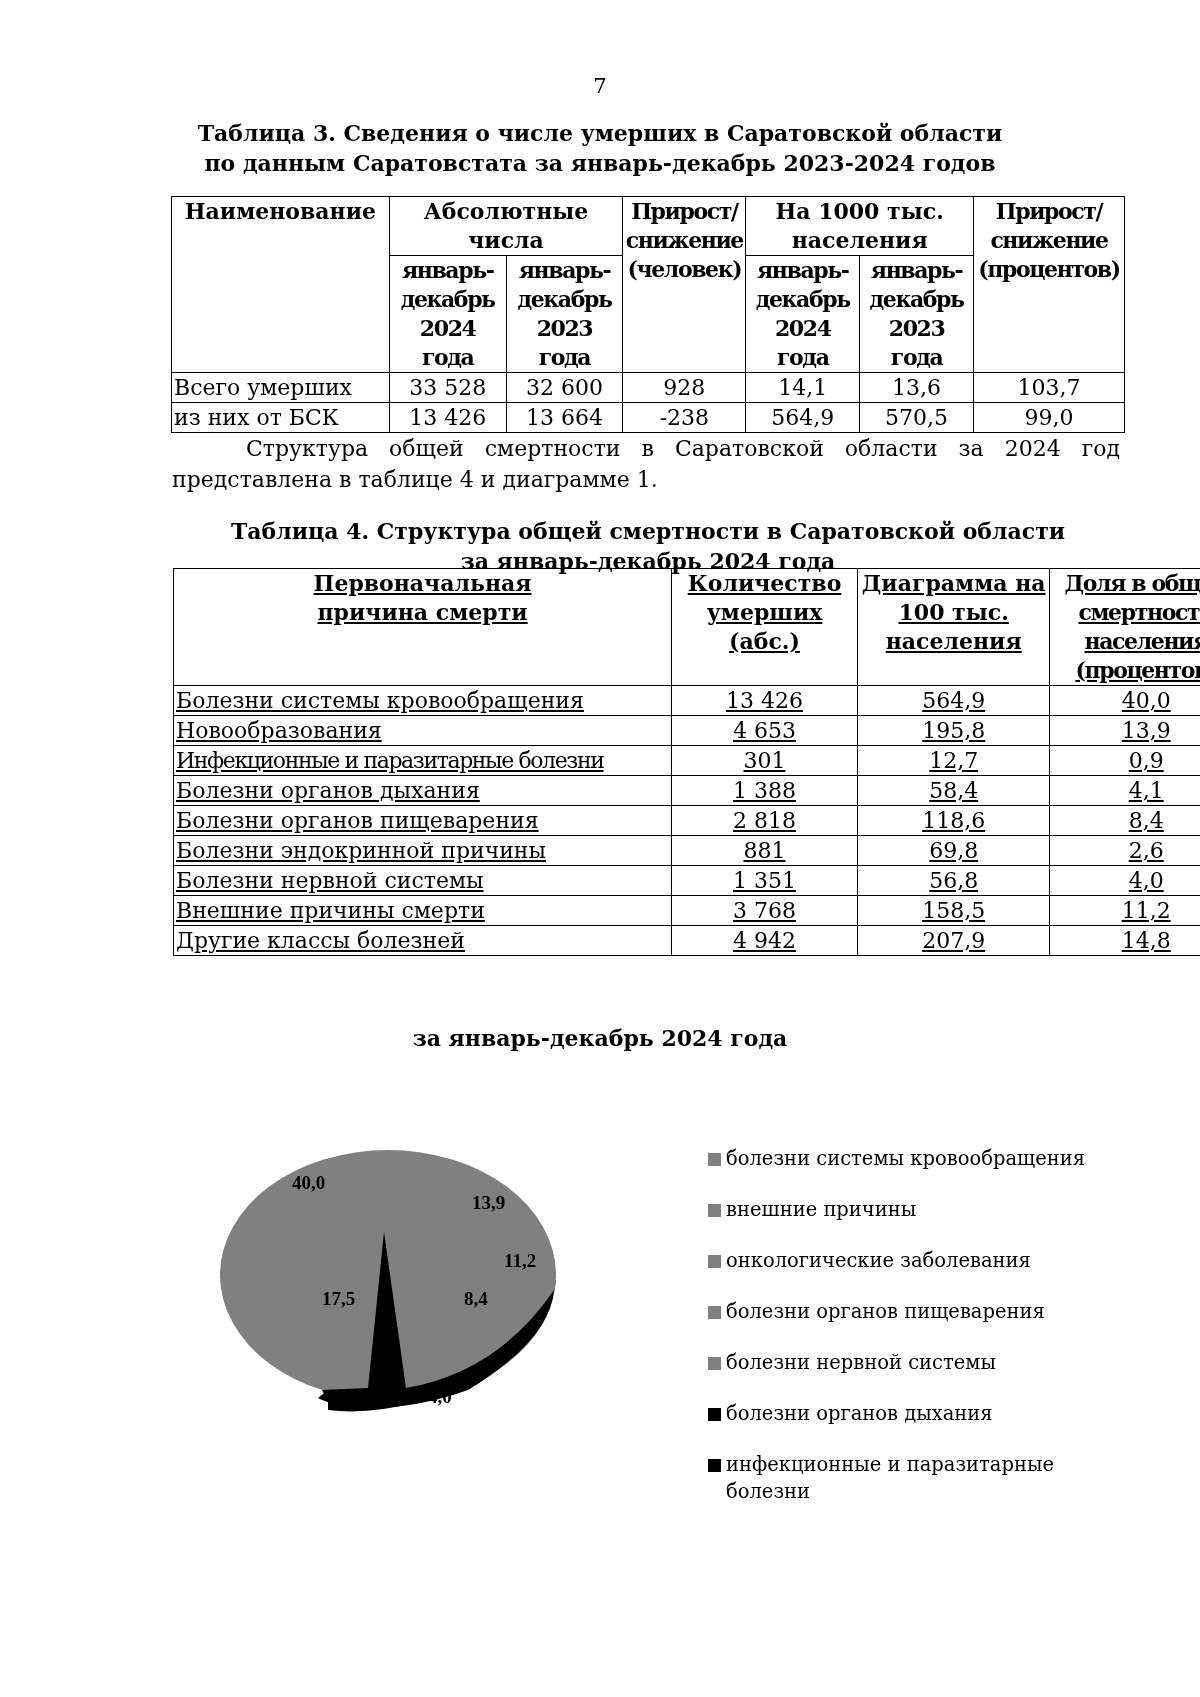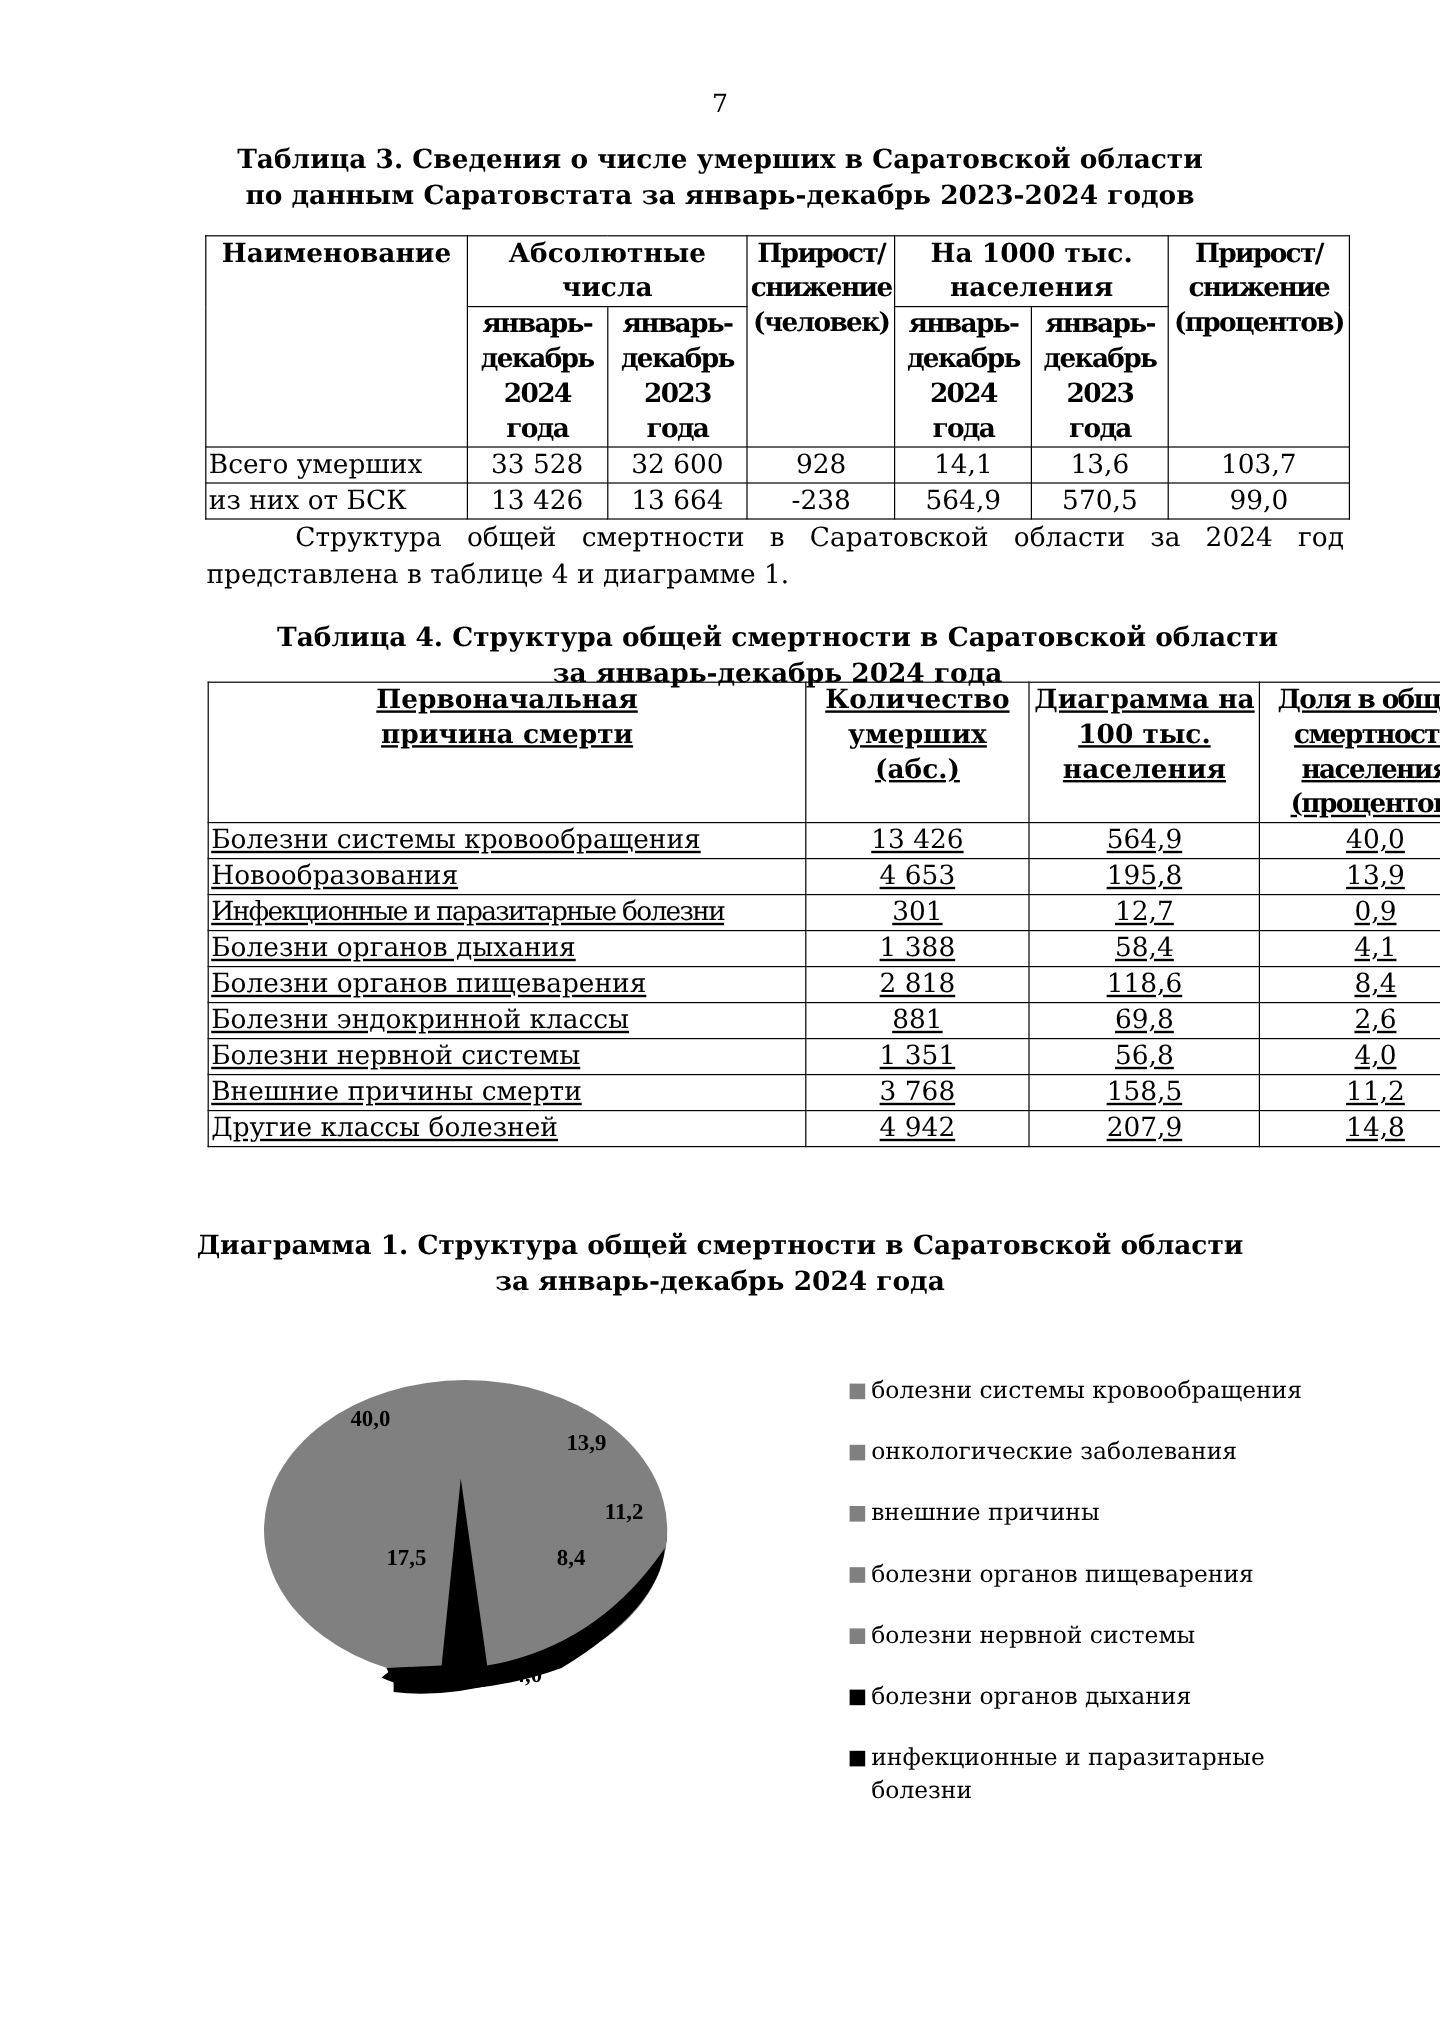--- a/index.html
+++ b/index.html
@@ -127,7 +127,7 @@
         <td class="num">8,4</td>
       </tr>
   <tr>
-        <td class="lbl">Болезни эндокринной классы</td>
+        <td class="lbl">Болезни эндокринной причины</td>
         <td class="num">881</td>
         <td class="num">69,8</td>
         <td class="num">2,6</td>

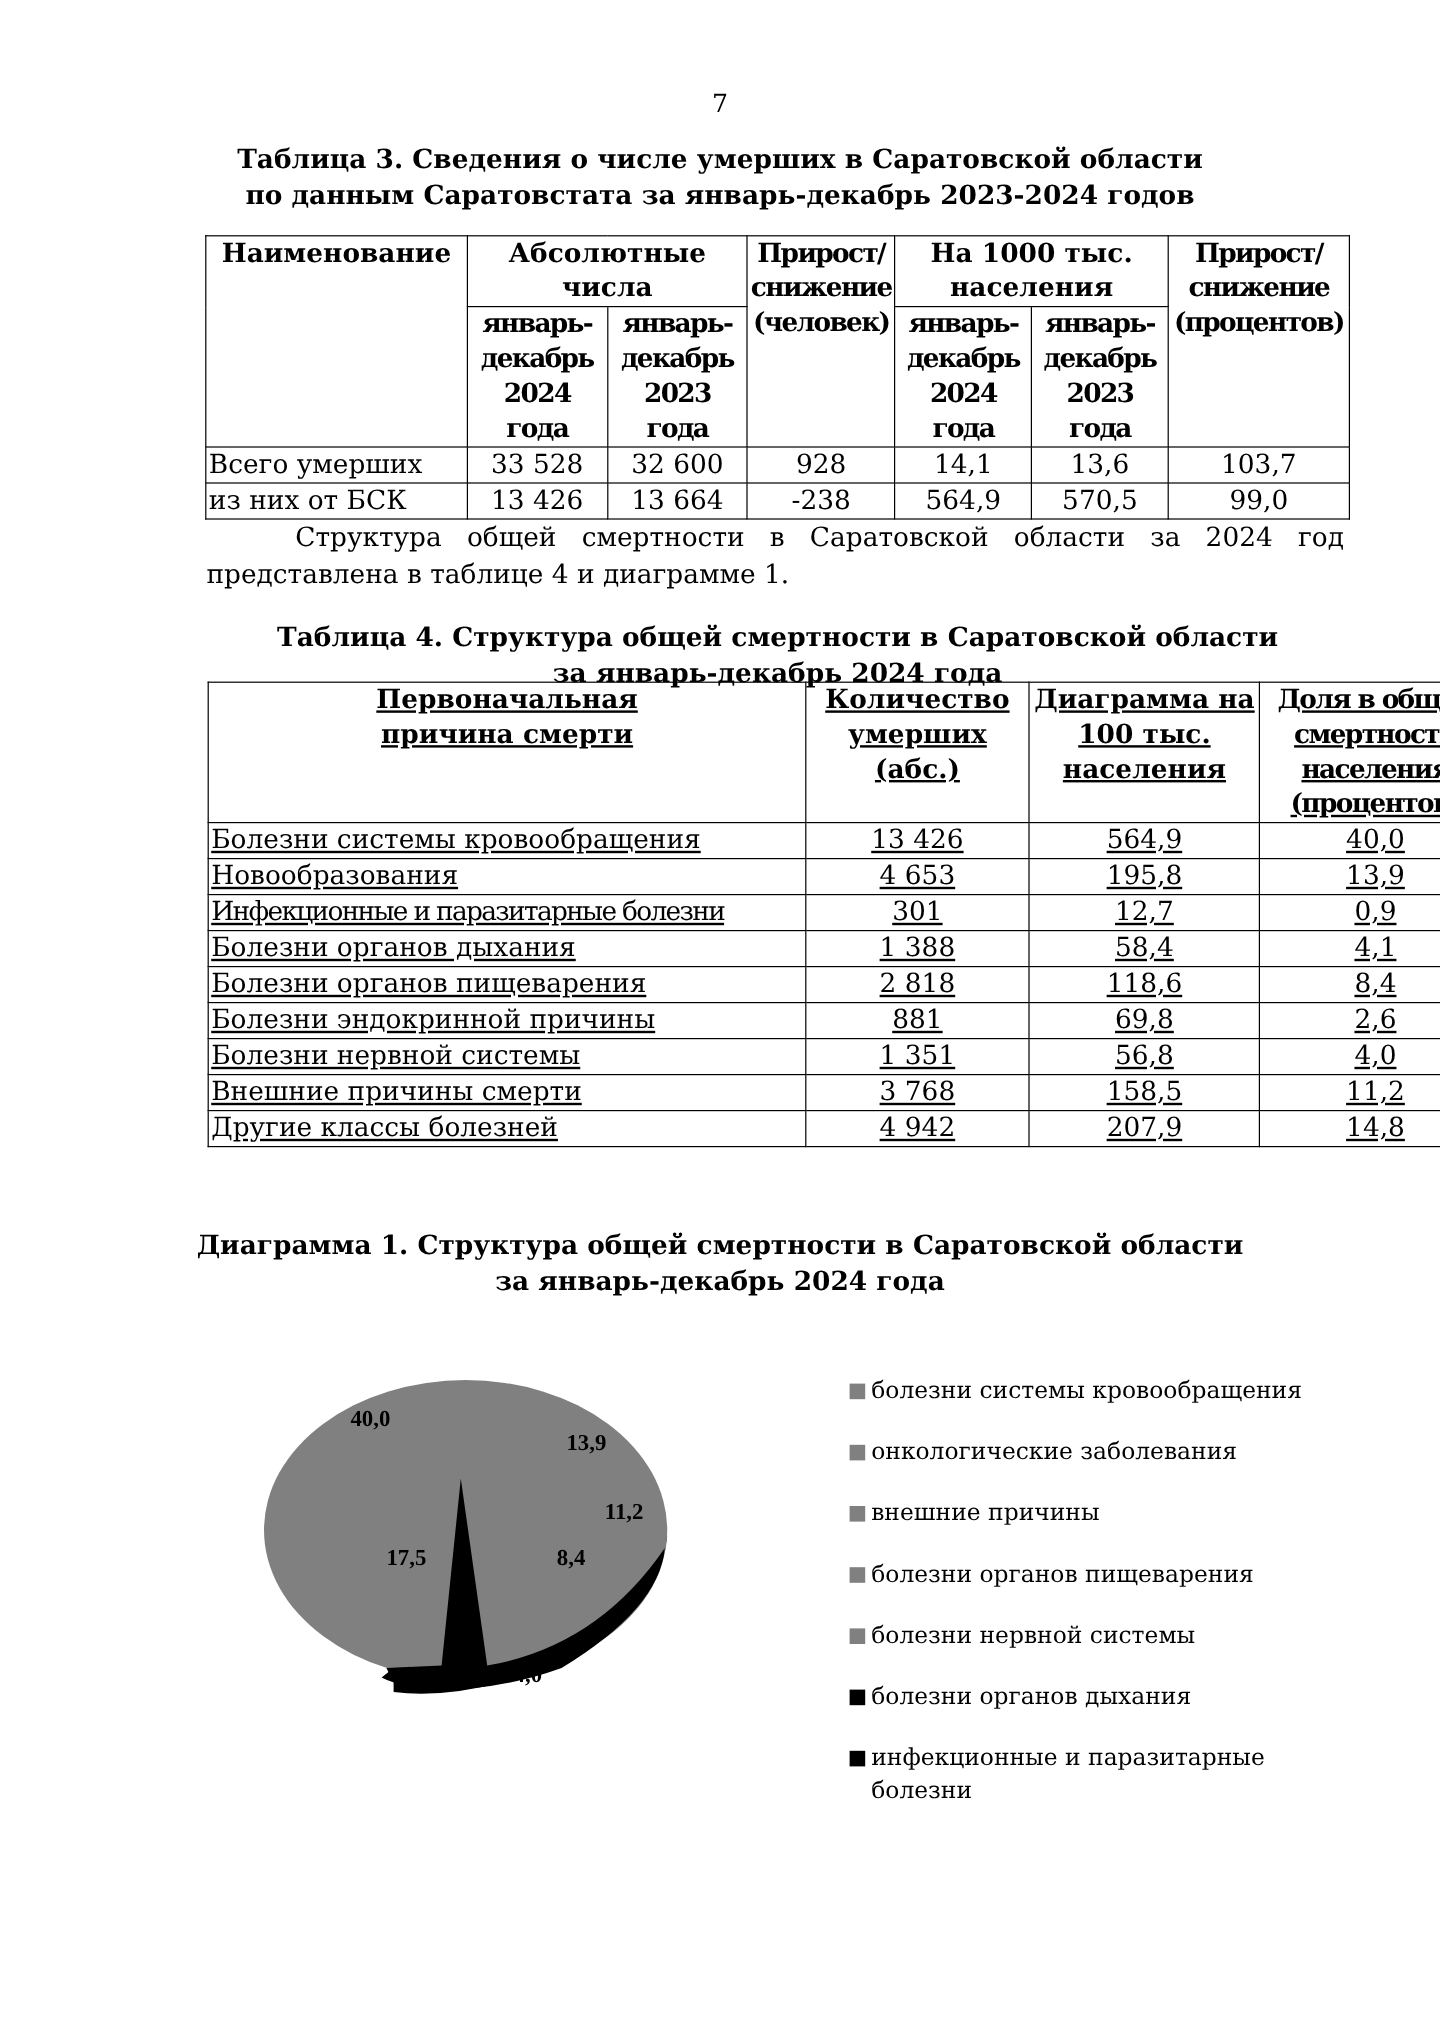--- a/index.html
+++ b/index.html
@@ -154,7 +154,6 @@
   </table>
 
 <div class="title" style="top:1023px;">
-  <div>Диаграмма 1. Структура общей смертности в Саратовской области</div>
   <div>за январь-декабрь 2024 года</div>
 </div>
 

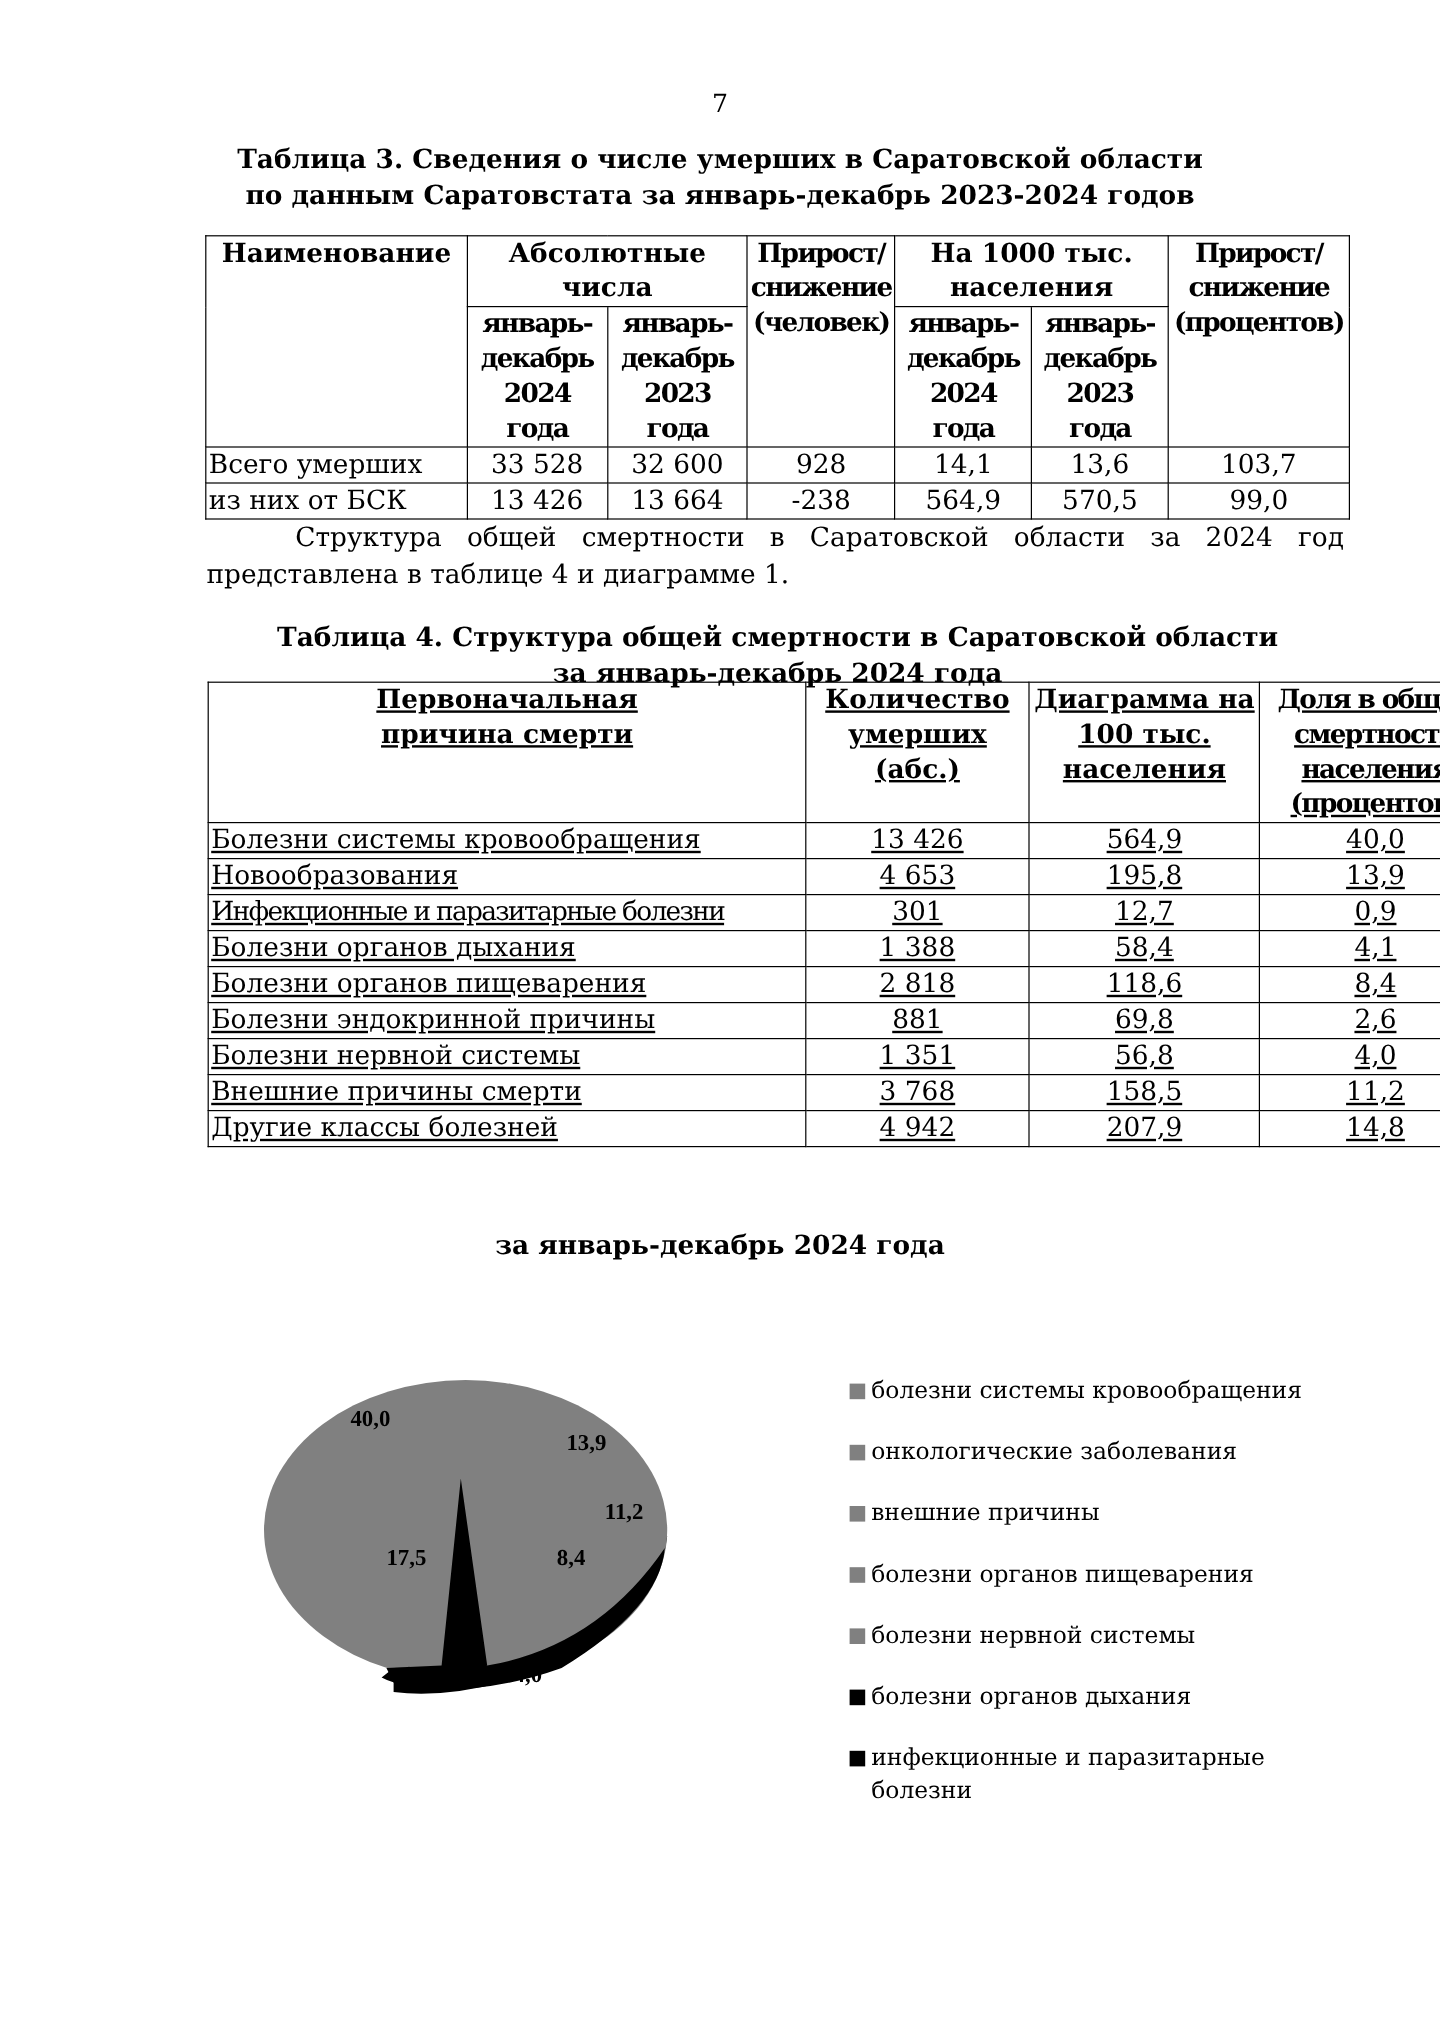--- a/index.html
+++ b/index.html
@@ -183,11 +183,11 @@
     </div>
   <div class="legend-item">
       <span class="swatch" style="background:#808080;"></span>
+      <span>внешние причины</span>
+    </div>
+  <div class="legend-item">
+      <span class="swatch" style="background:#808080;"></span>
       <span>онкологические заболевания</span>
-    </div>
-  <div class="legend-item">
-      <span class="swatch" style="background:#808080;"></span>
-      <span>внешние причины</span>
     </div>
   <div class="legend-item">
       <span class="swatch" style="background:#808080;"></span>

